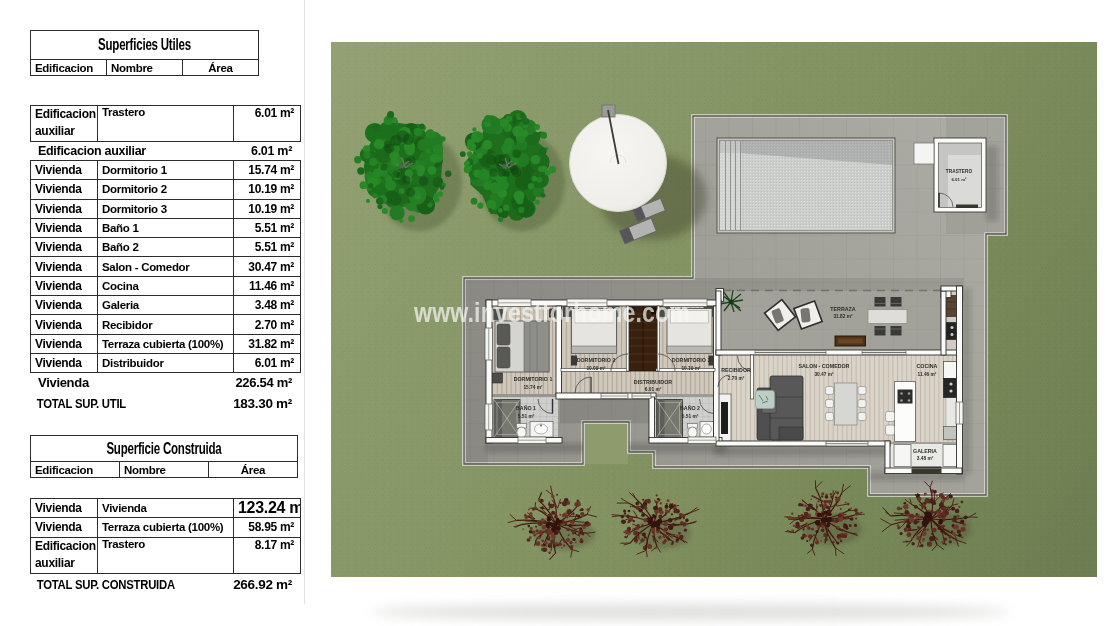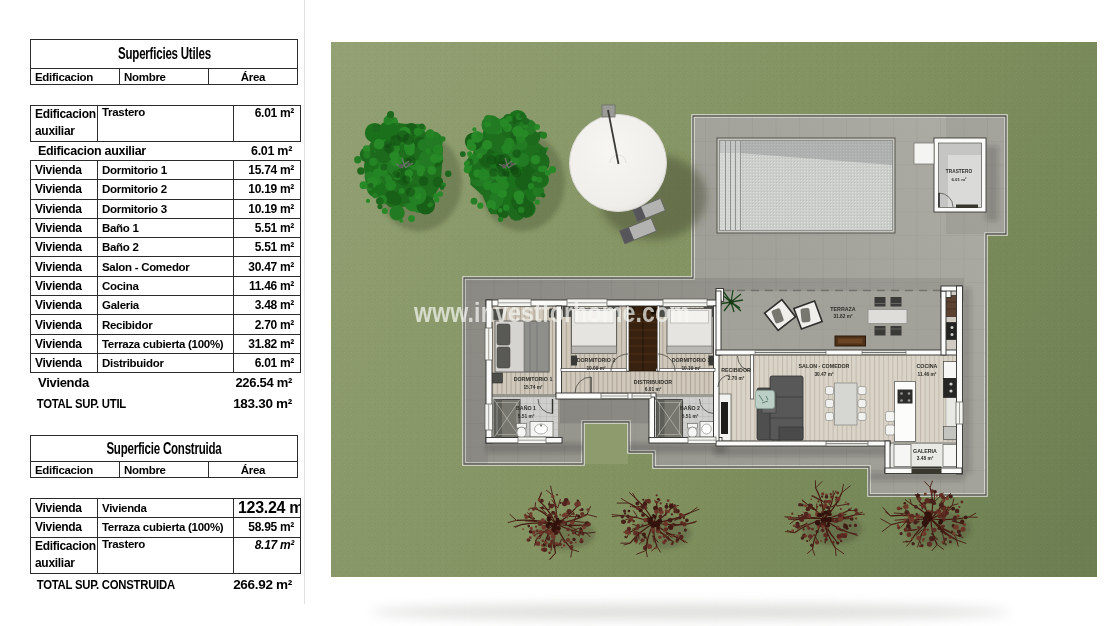--- a/index.html
+++ b/index.html
@@ -17,7 +17,7 @@
 </head>
 <body>
 
-<table style="left:30px;top:39px;width:268px;">
+<table style="left:30px;top:30px;width:229px;">
 <tbody>
       <tr>
         <th colspan="3" style="height:28px;font-size:16px;text-align:center;"><span class="cond">Superficies Utiles</span></th>

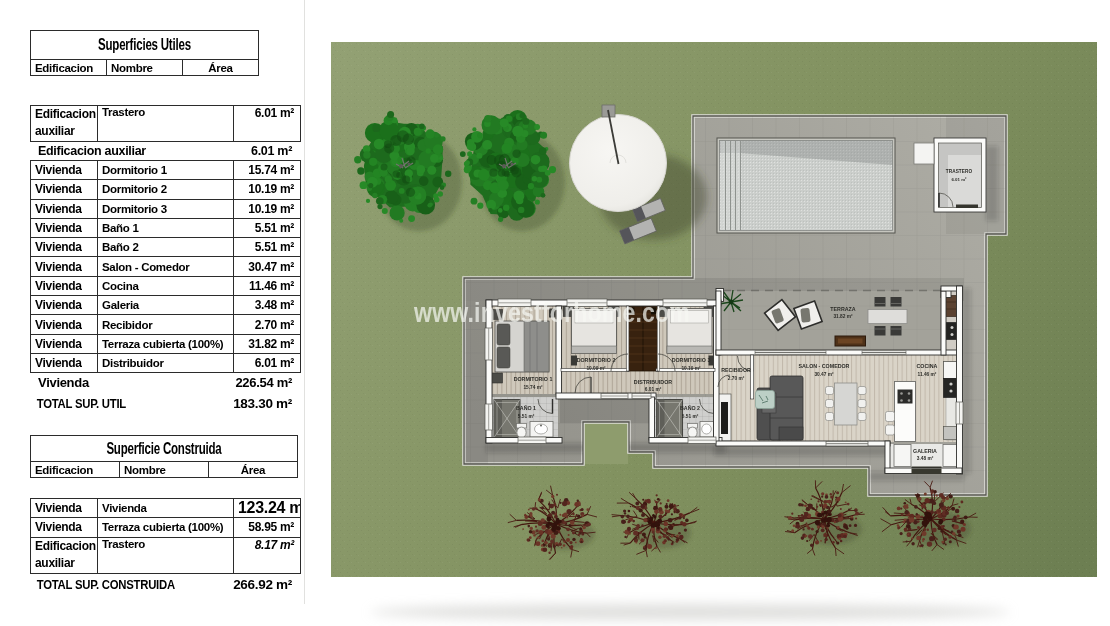--- a/index.html
+++ b/index.html
@@ -137,7 +137,7 @@
 <tr>
         <td style="height:35px;font-size:12px;vertical-align:top;white-space:normal;line-height:17px;">Edificacion auxiliar</td>
         <td style="font-size:11.5px;vertical-align:top;">Trastero</td>
-        <td class="num" style="font-size:12px;vertical-align:top;font-style:italic;">8.17 m²</td>
+        <td class="num" style="font-size:12px;vertical-align:top;">8.17 m²</td>
       </tr>
 </tbody>
   </table>

